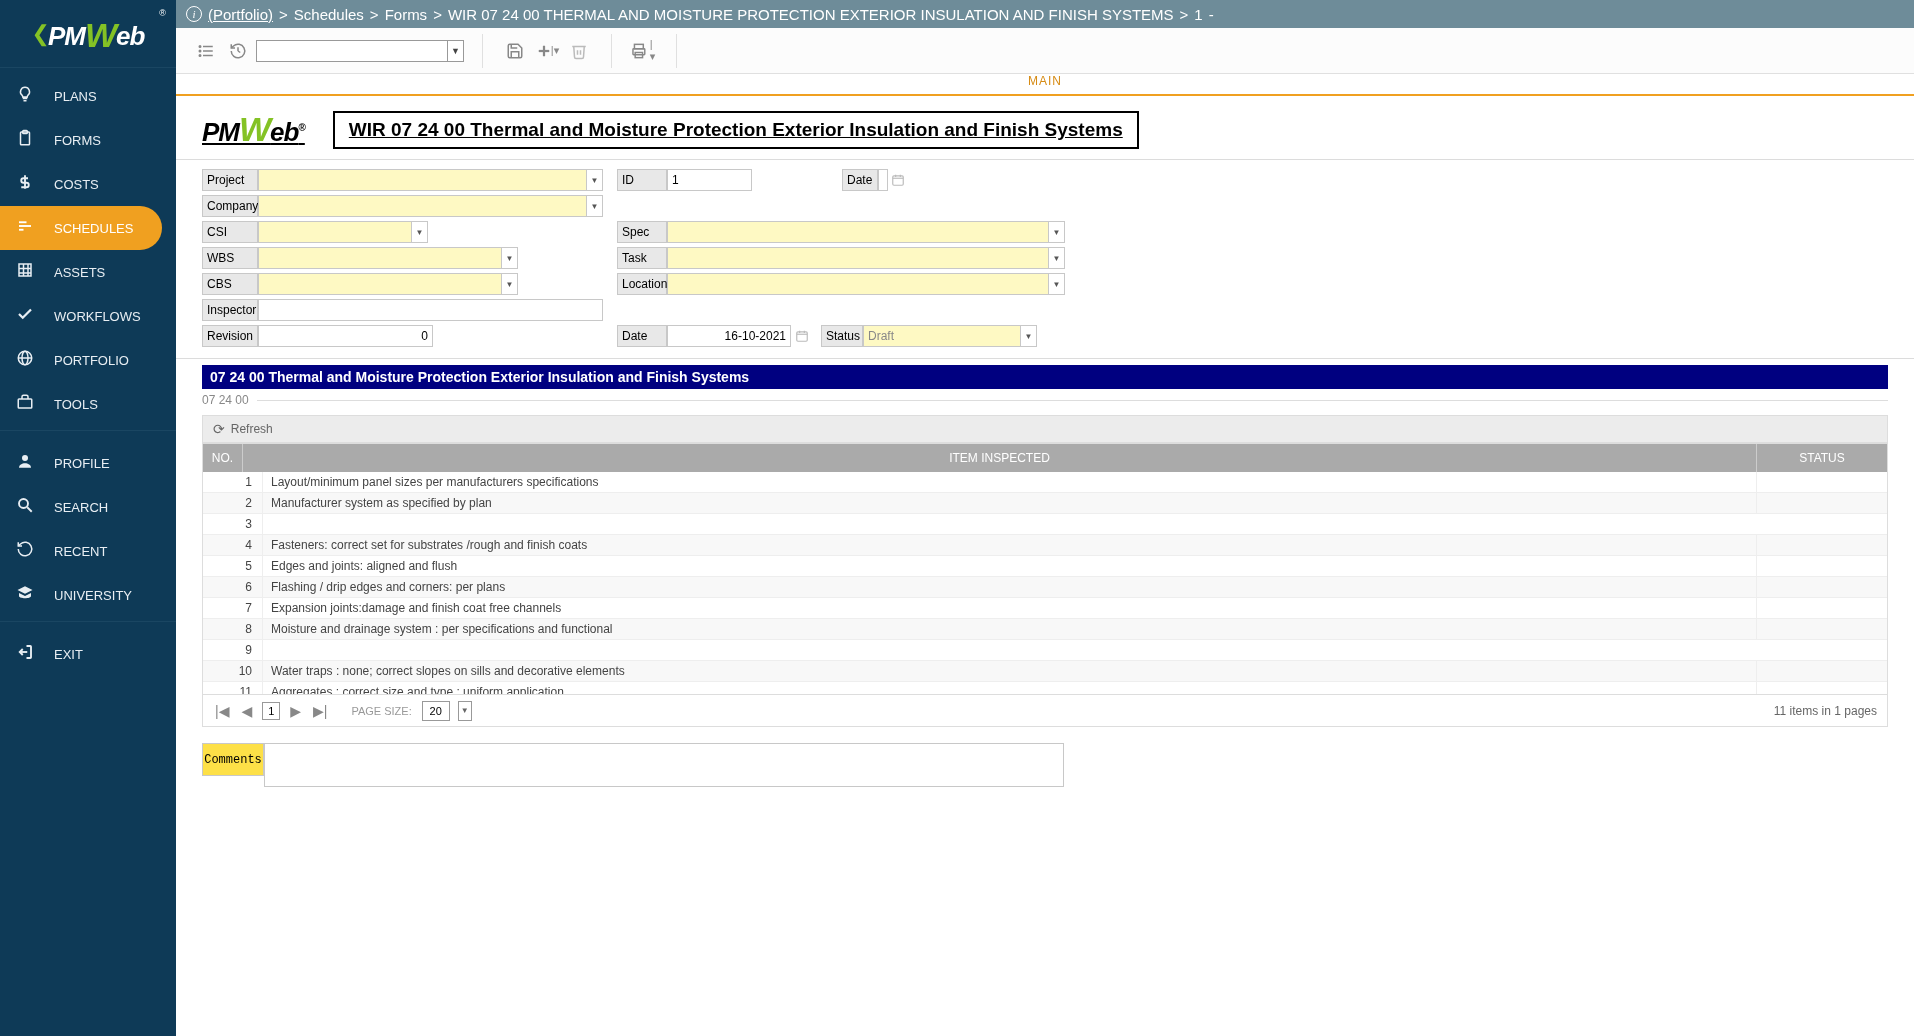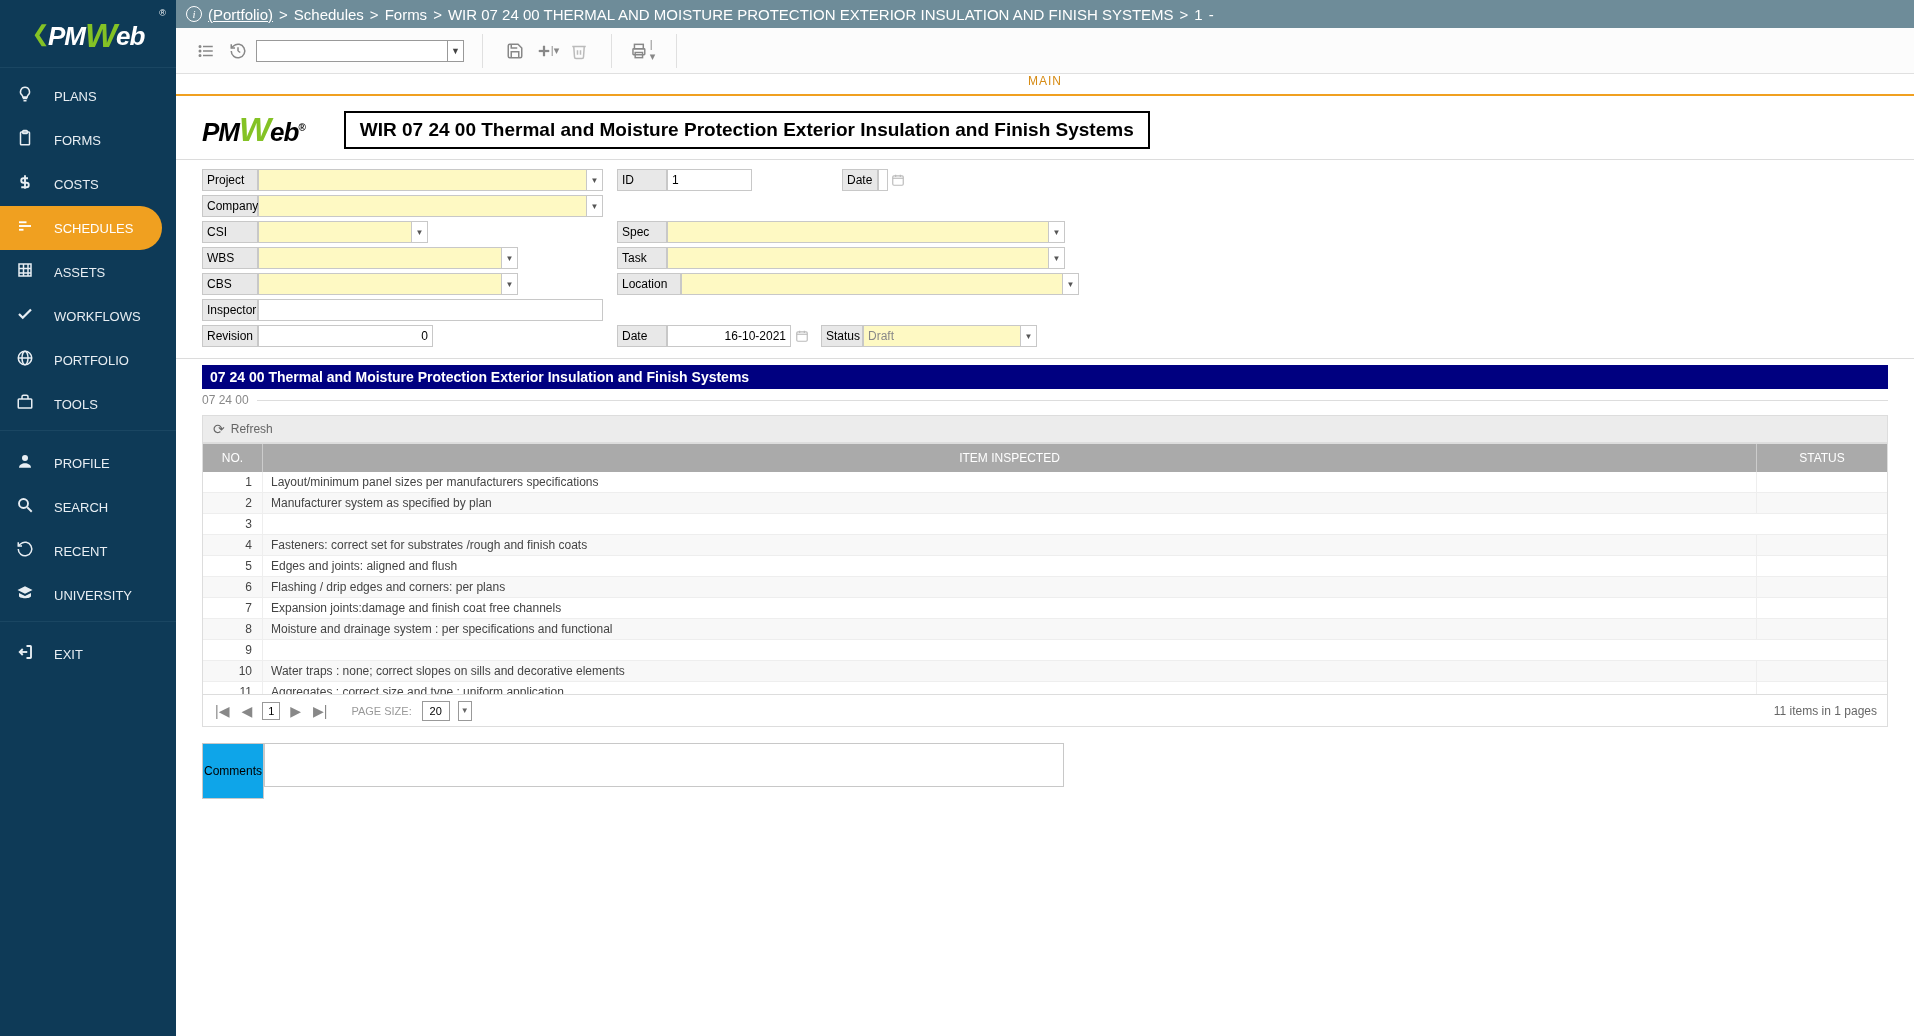--- a/index.html
+++ b/index.html
@@ -29,7 +29,7 @@
 .content { flex: 1; overflow: auto; padding: 0; }
 .tab-row { display: flex; justify-content: center; border-bottom: 2px solid #f0a020; height: 22px; align-items: flex-start;}
 .tab-row .tab { color: #d68b14; font-size: 12px; letter-spacing: 1px; padding-bottom: 4px;}
-.form-header { display: flex; align-items: flex-end; gap: 39px; padding: 14px 26px 10px; }
+.form-header { display: flex; align-items: flex-end; gap: 28px; padding: 14px 26px 10px; text-decoration: underline; }
 .form-header .h-logo { font-size: 26px; font-weight: bold; font-style: italic; letter-spacing: -1px;}
 .form-header .h-logo .w { color: #84c225; font-size: 34px; }
 .form-header .h-logo sup { font-size: 10px; font-style: normal;}

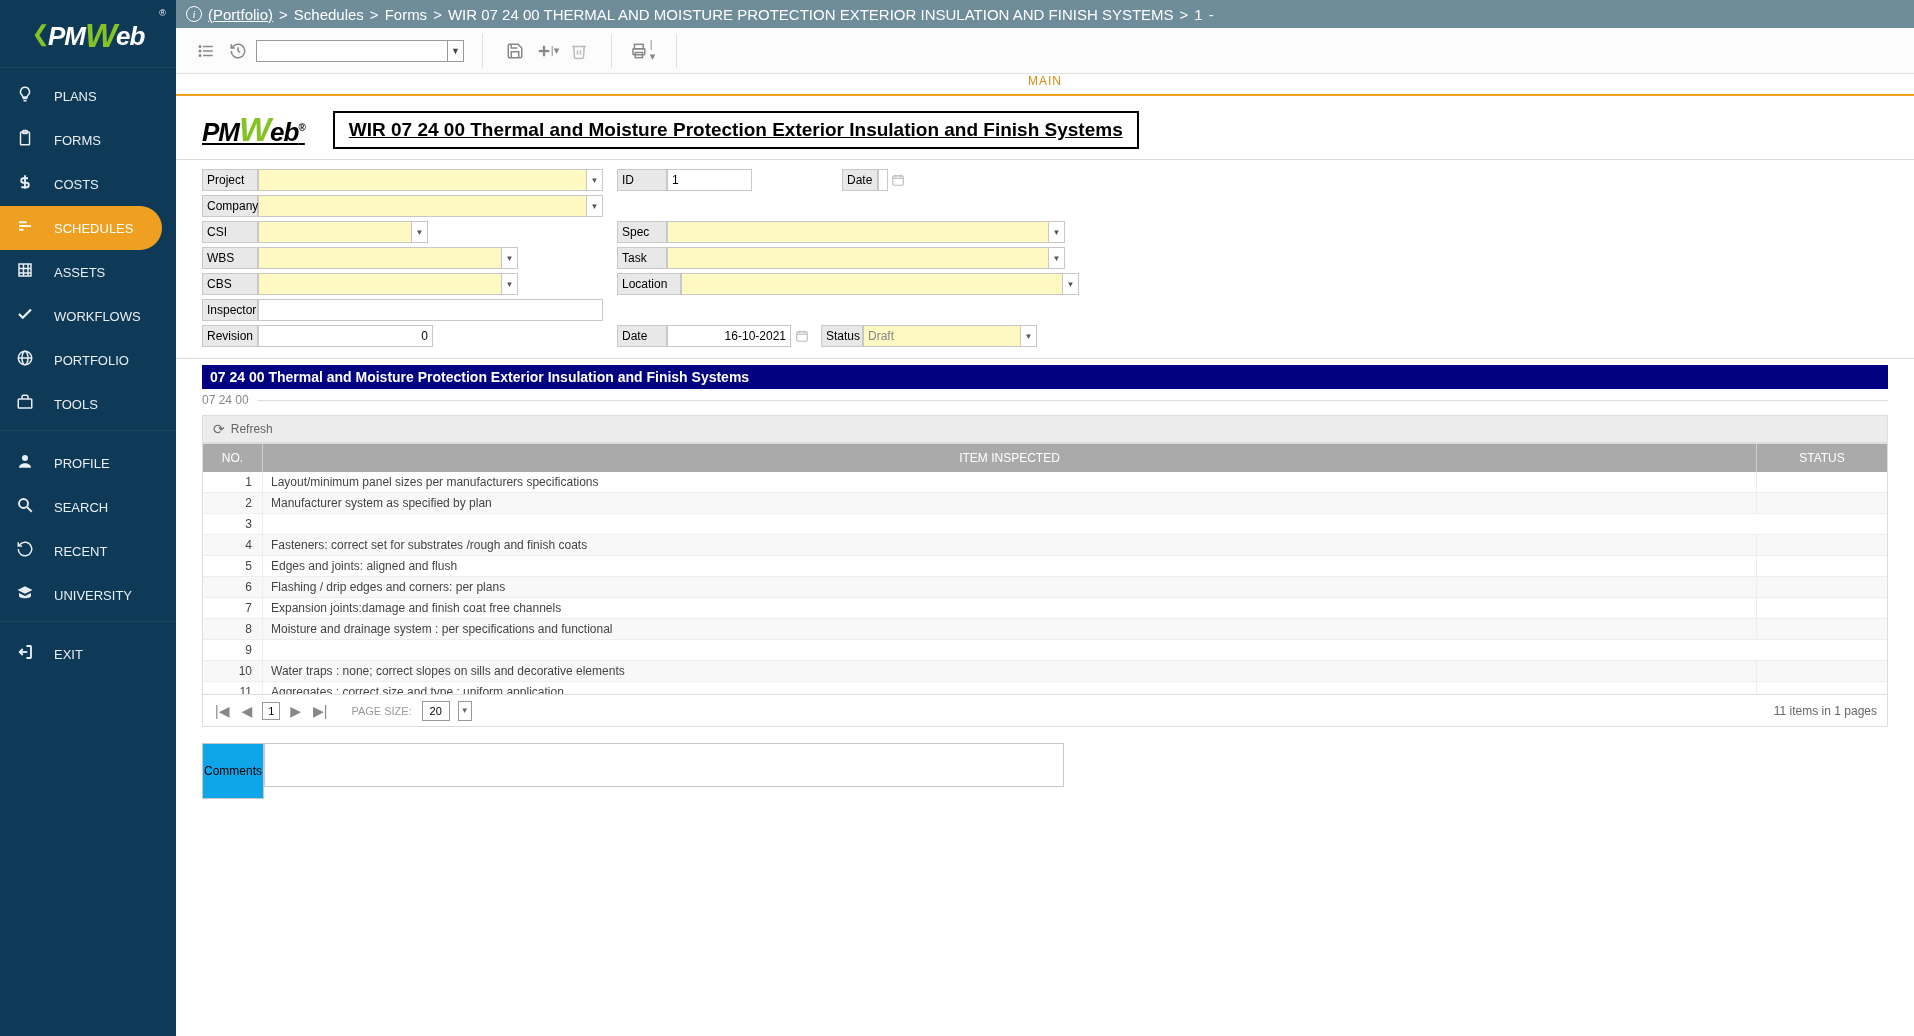--- a/index.html
+++ b/index.html
@@ -333,7 +333,7 @@
               <div class="cb-arrow">▼</div>
             </div>
           <div style="flex:0 0 99px"></div>
-          <div class="fg-label" style="width:64px">Location</div>
+          <div class="fg-label" style="width:50px">Location</div>
           <div class="fg-combo" style="width:398px;">
               <div class="cb-text"></div>
               <div class="cb-arrow">▼</div>

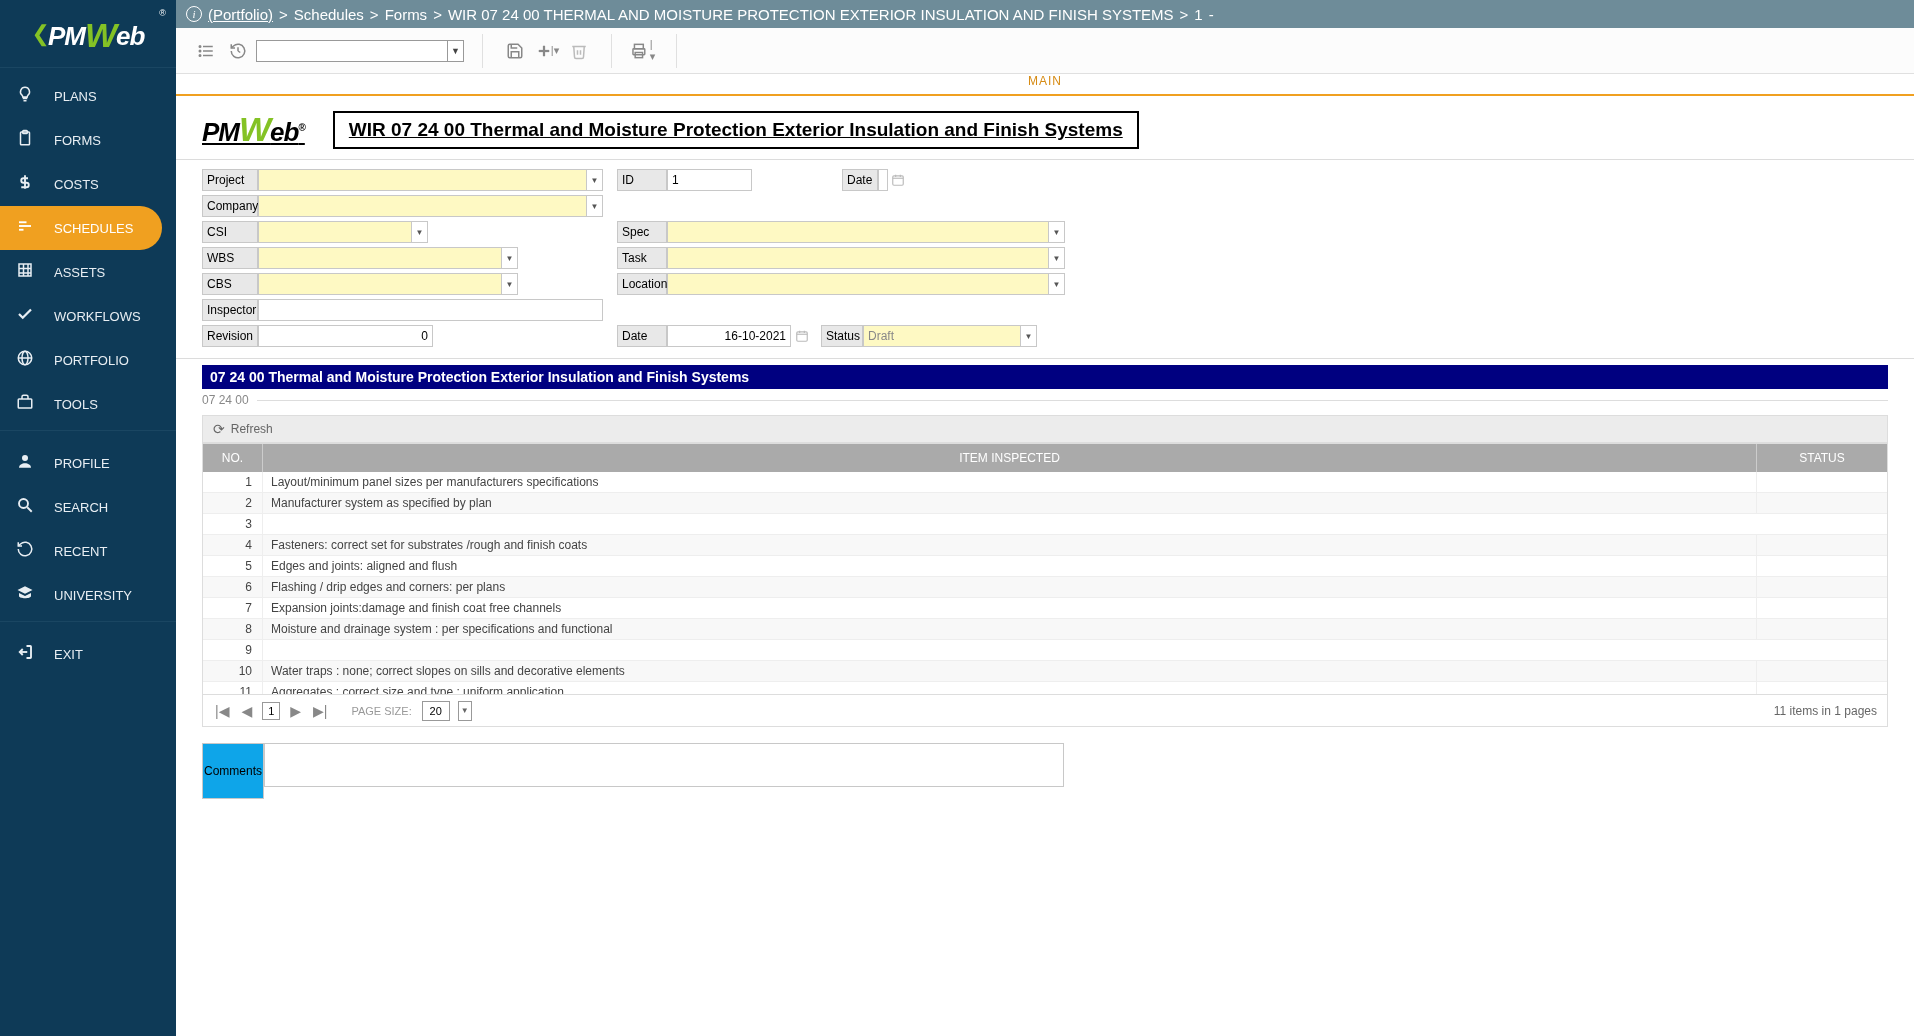--- a/index.html
+++ b/index.html
@@ -48,7 +48,7 @@
 .grid-toolbar .refresh-ico { font-size: 14px;}
 .grid { margin: 0 26px; border: 1px solid #ddd;}
 .grid-header { display: flex; background: #aaa; color: #fff; font-size: 12px; height: 28px; }
-.gh-no { width: 60px; display: flex; align-items: center; justify-content: center; border-right: 1px solid #ccc;}
+.gh-no { width: 40px; display: flex; align-items: center; justify-content: center; border-right: 1px solid #ccc;}
 .gh-item { flex: 1; display: flex; align-items: center; justify-content: center; border-right: 1px solid #ccc;}
 .gh-status { width: 130px; display: flex; align-items: center; justify-content: center;}
 .grid-row { display: flex; border-bottom: 1px solid #eee; height: 21px; font-size: 12px; }

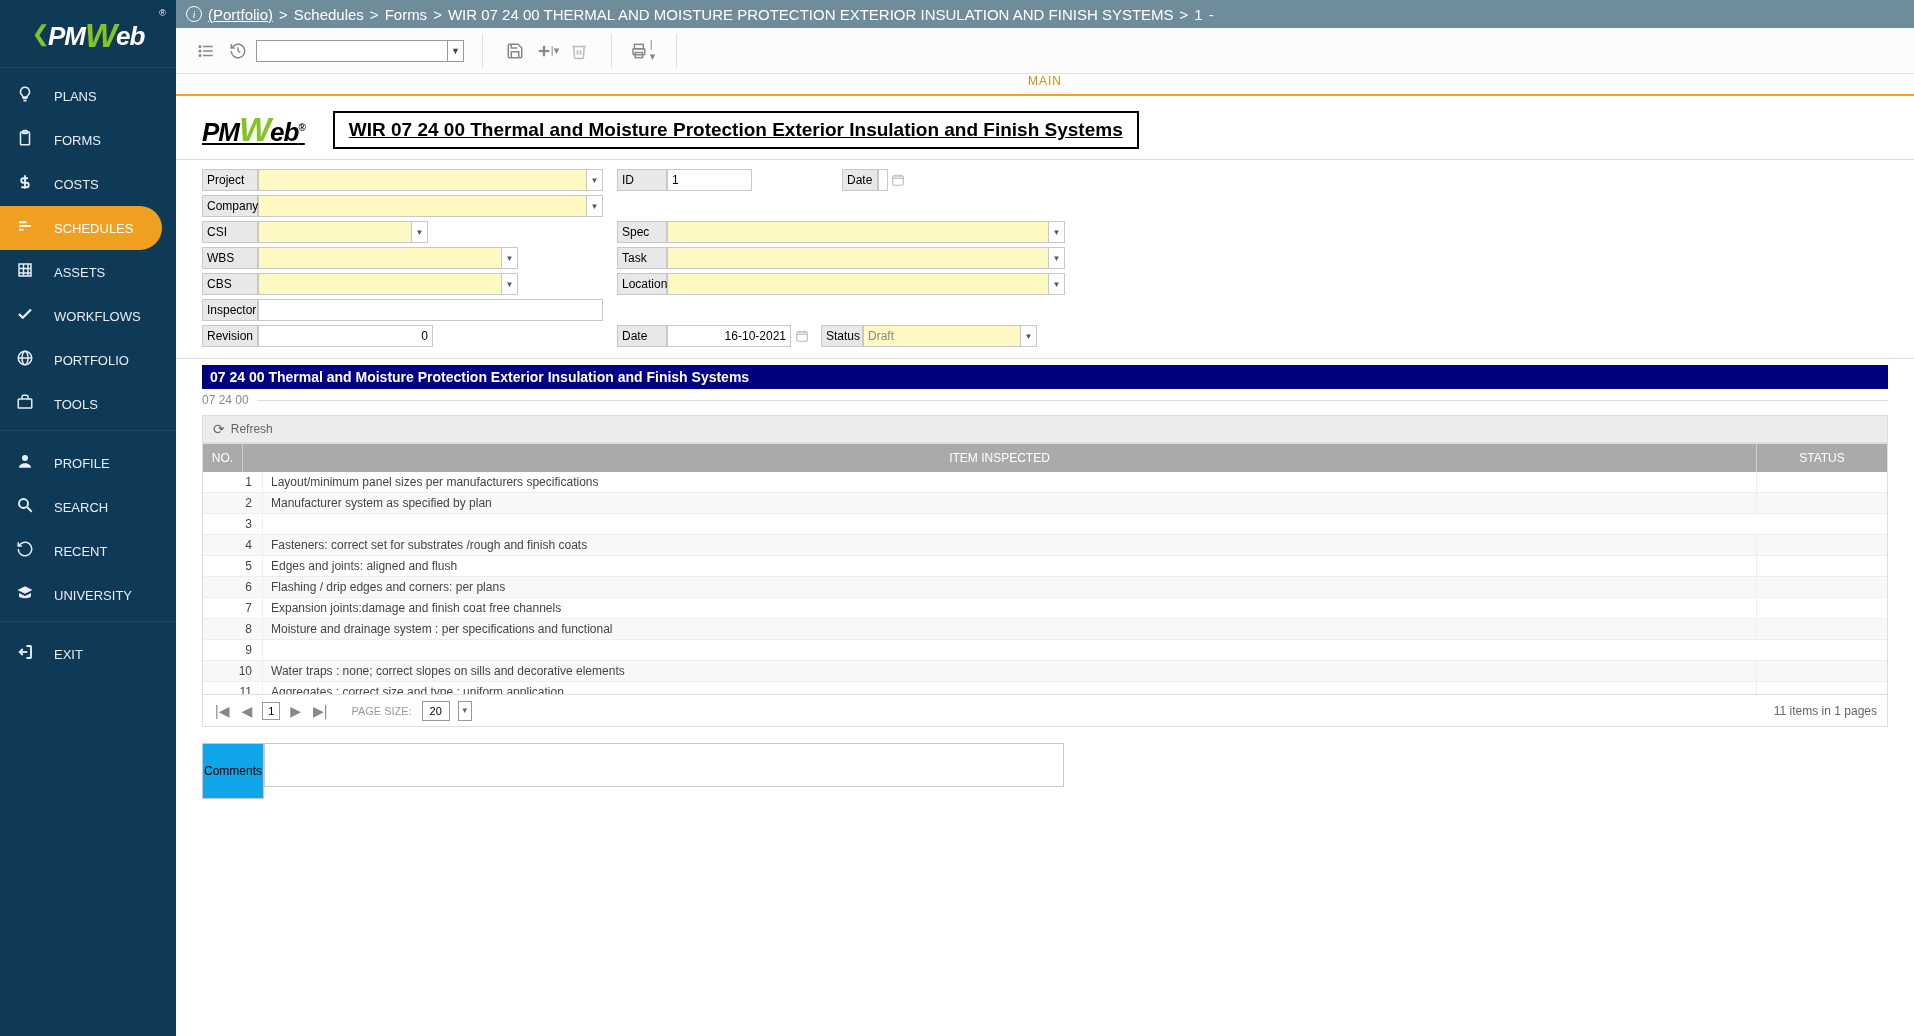--- a/index.html
+++ b/index.html
@@ -65,7 +65,7 @@
 .page-arrow { width: 14px; height:20px; border:1px solid #999; display:flex; align-items:center; justify-content:center; font-size:8px;}
 .page-info { margin-left: auto; font-size: 12px; color: #666;}
 .comments-row { margin: 16px 26px; display: flex; }
-.comments-label { width: 62px; background: #0ea5e9; border: 1px solid #c8c8c8; height: 56px; display: flex; align-items:center; justify-content:center; font-size:12px;}
+.comments-label { width: 62px; background: #fde047; border: 1px solid #c8c8c8; height: 33px; display: flex; align-items:center; justify-content:center; font-size:12px;font-family:Liberation Mono, monospace;}
 .comments-input { width: 800px; height: 44px; border: 1px solid #c8c8c8; background:#fff;}
 svg.icon { width: 18px; height: 18px; }
 </style>

